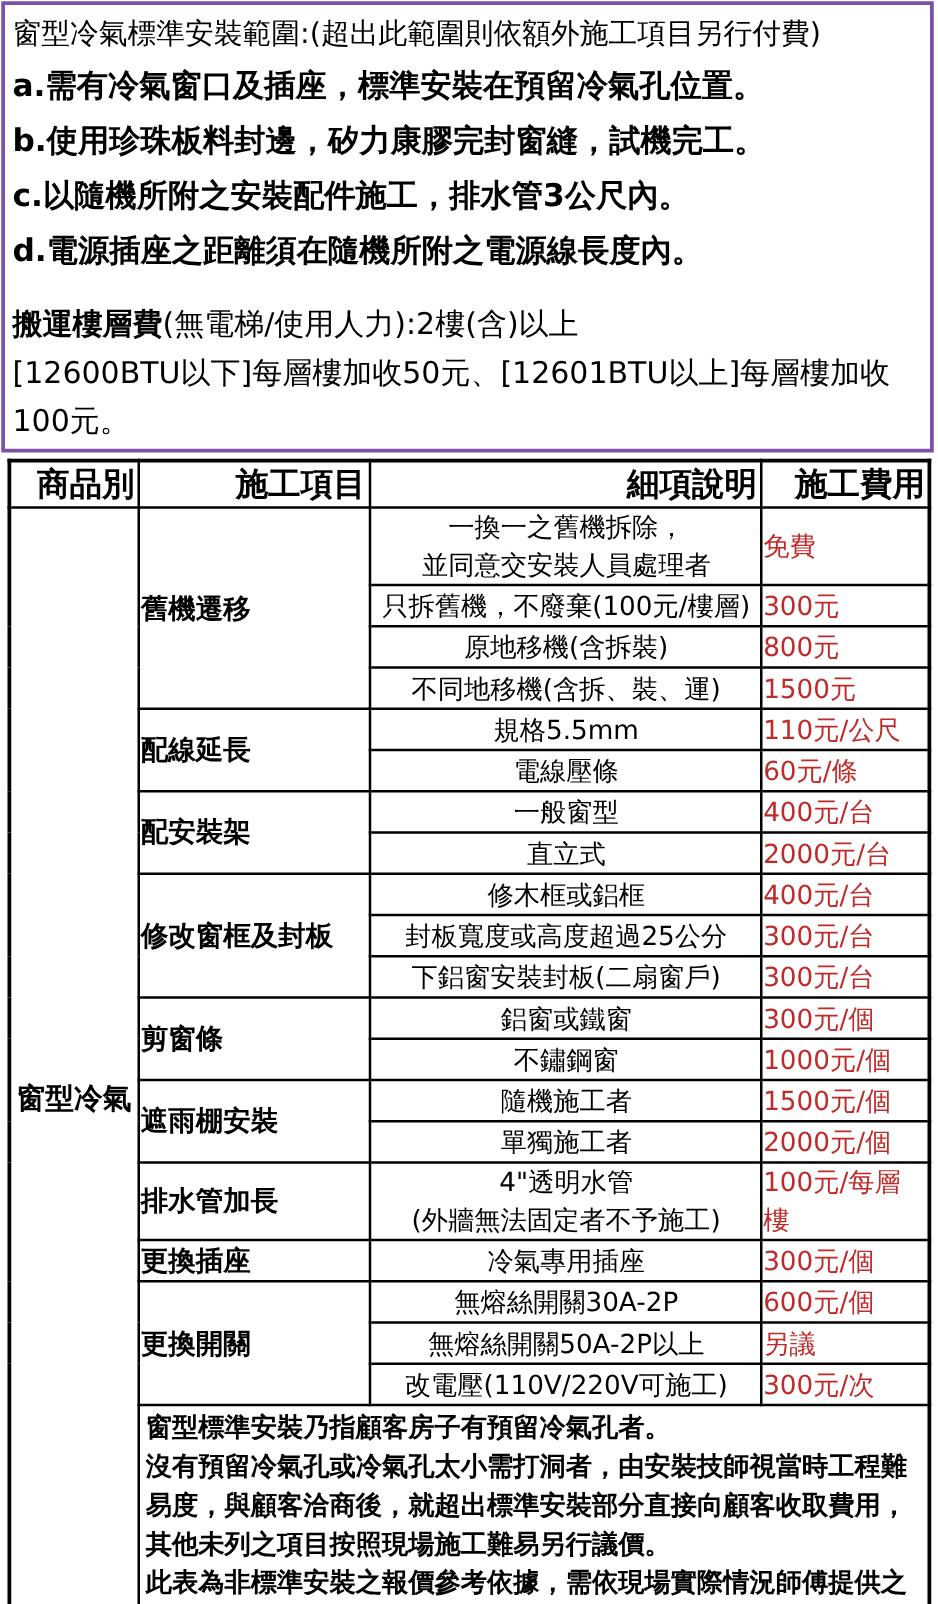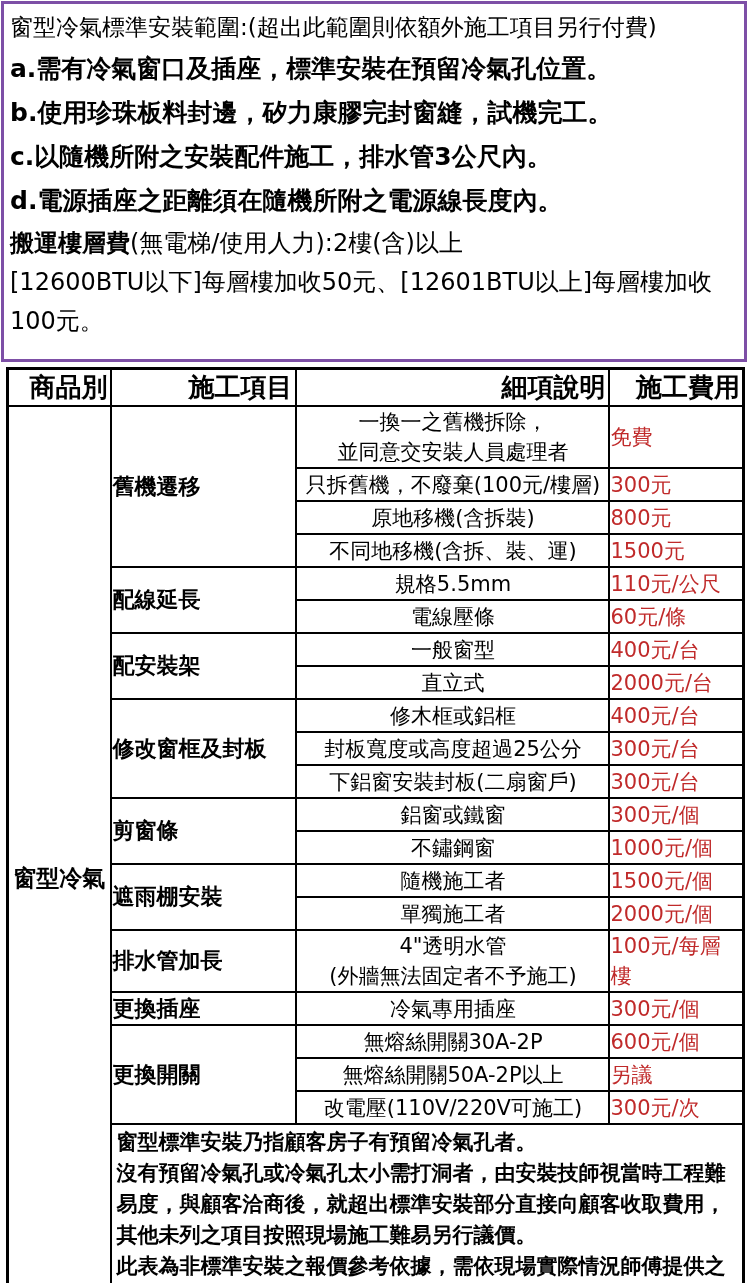--- a/index.html
+++ b/index.html
@@ -20,7 +20,7 @@
     margin: 1px 2px 0 1px;
     width: 746px;
     border: 3px solid #7d4fa6;
-    padding: 3px 8px 18px 6px;
+    padding: 3px 8px 2px 6px;
   }
   .scope-title {
     font-size: 23px;

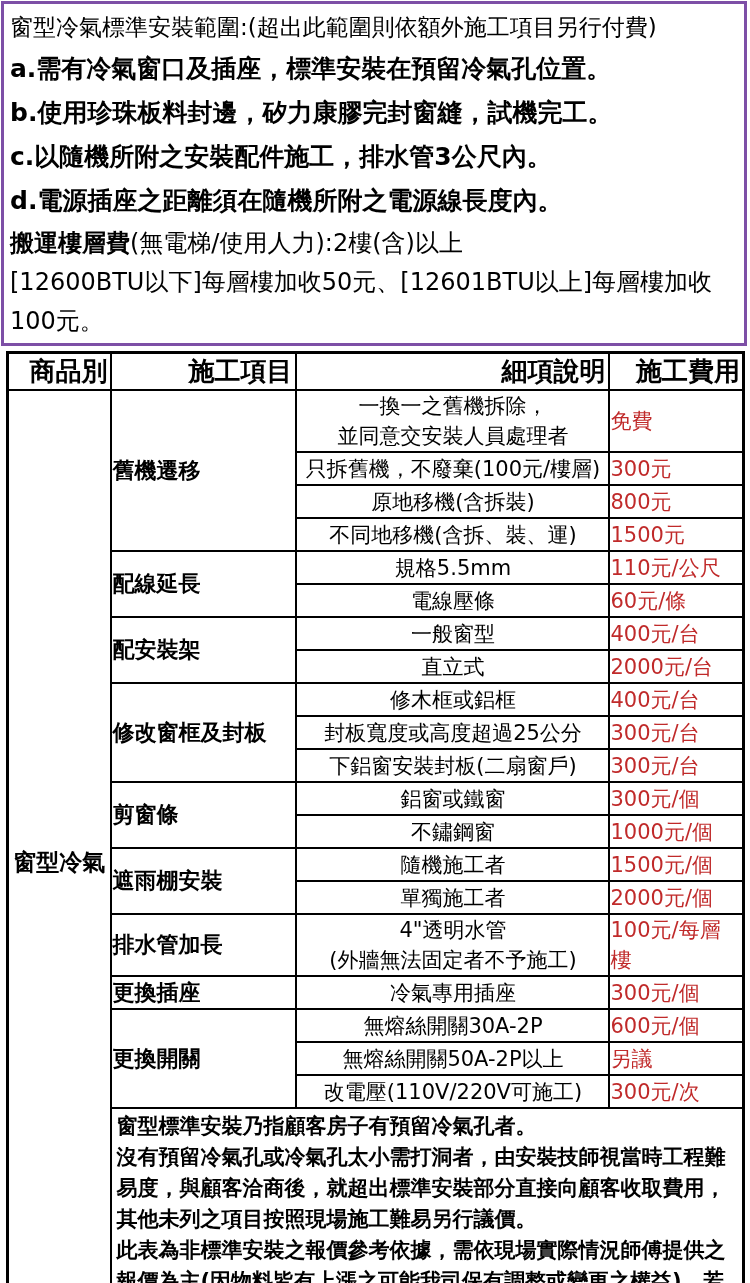--- a/index.html
+++ b/index.html
@@ -33,7 +33,7 @@
     line-height: 44px;
     white-space: nowrap;
   }
-  .moving-block { }
+  .moving-block { margin-top: 16px; }
   .moving-line1 { font-size: 24px; line-height: 40px; }
   .moving-line1 b { font-weight: 700; }
   .moving-line2 { font-size: 24px; line-height: 39px; }

